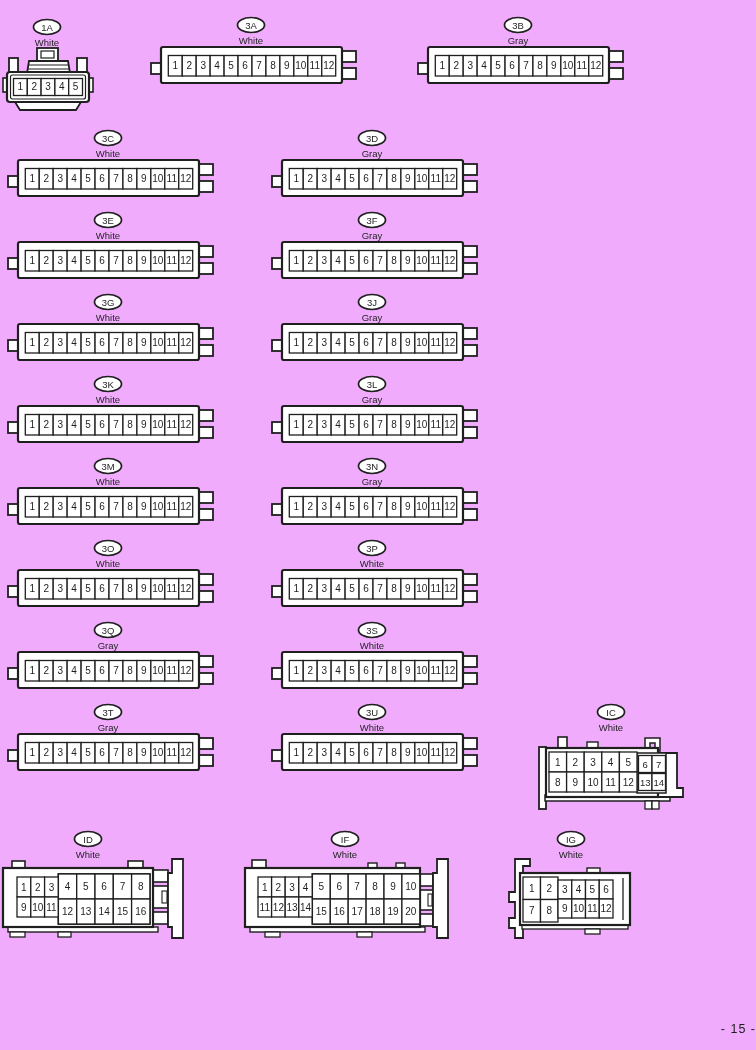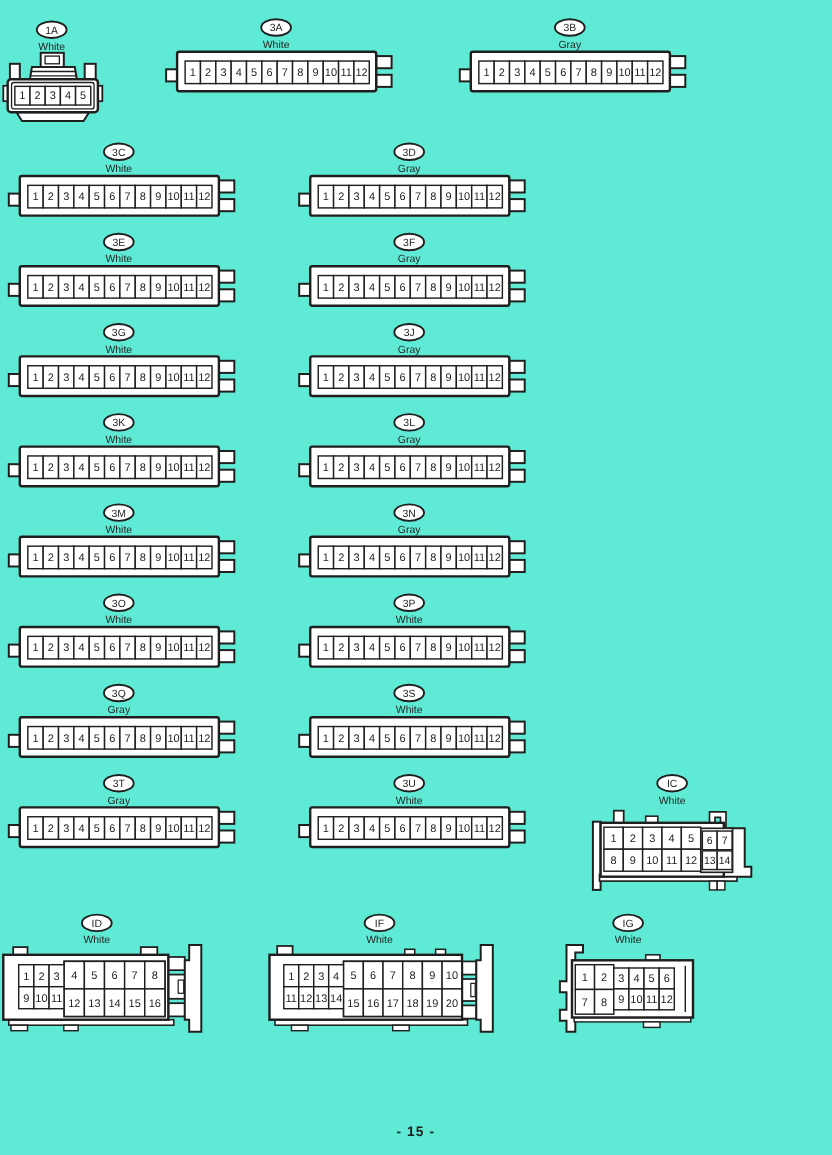--- a/index.html
+++ b/index.html
@@ -7,7 +7,7 @@
     position:relative;
     width:756px;height:1050px;
     margin:0 auto;
-    background:#5eead4;
+    background:#f0abfc;
     font-family:"Liberation Sans", sans-serif;
     overflow:hidden;
   }

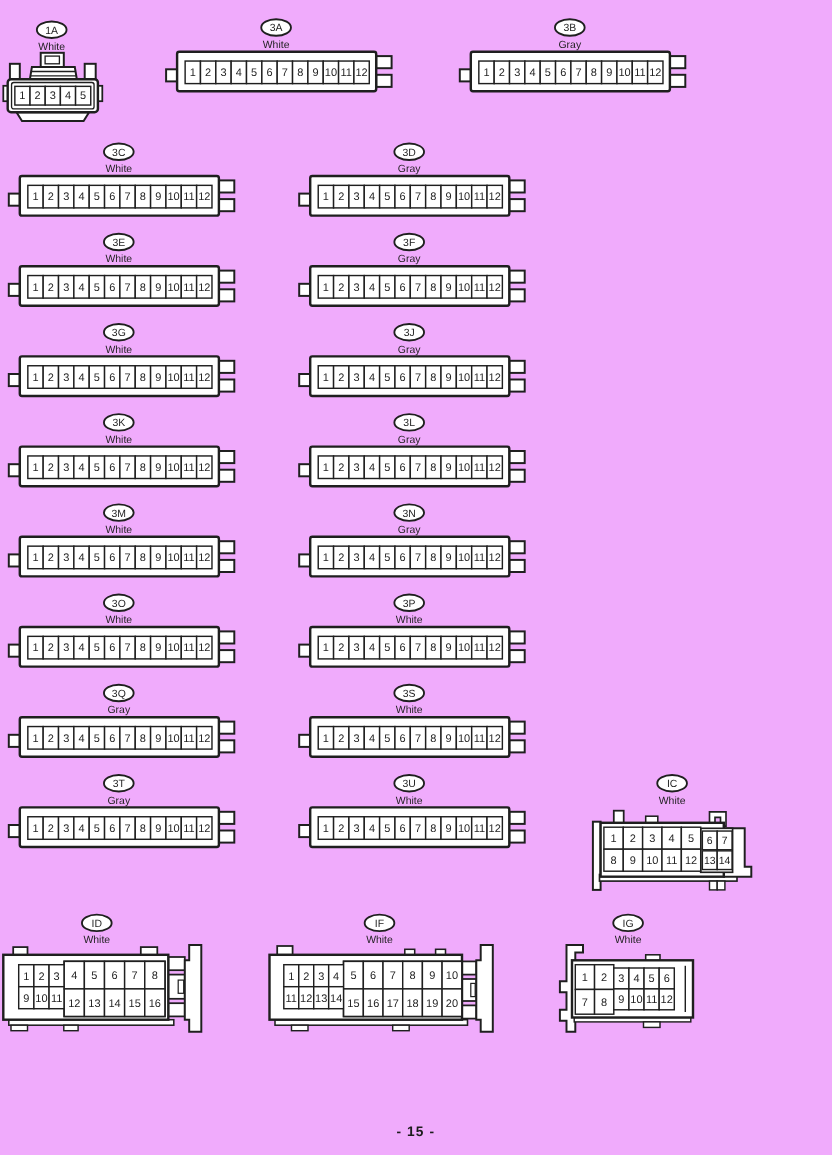--- a/index.html
+++ b/index.html
@@ -15,9 +15,9 @@
   .footer{
     position:absolute;
     left:0;right:0;top:1022px;
-    text-align:center;
+    text-align:right;
     font-size:12.5px;
-    font-weight:700;
+    font-weight:400;
     color:#1c1c1c;
     letter-spacing:1px;
   }

